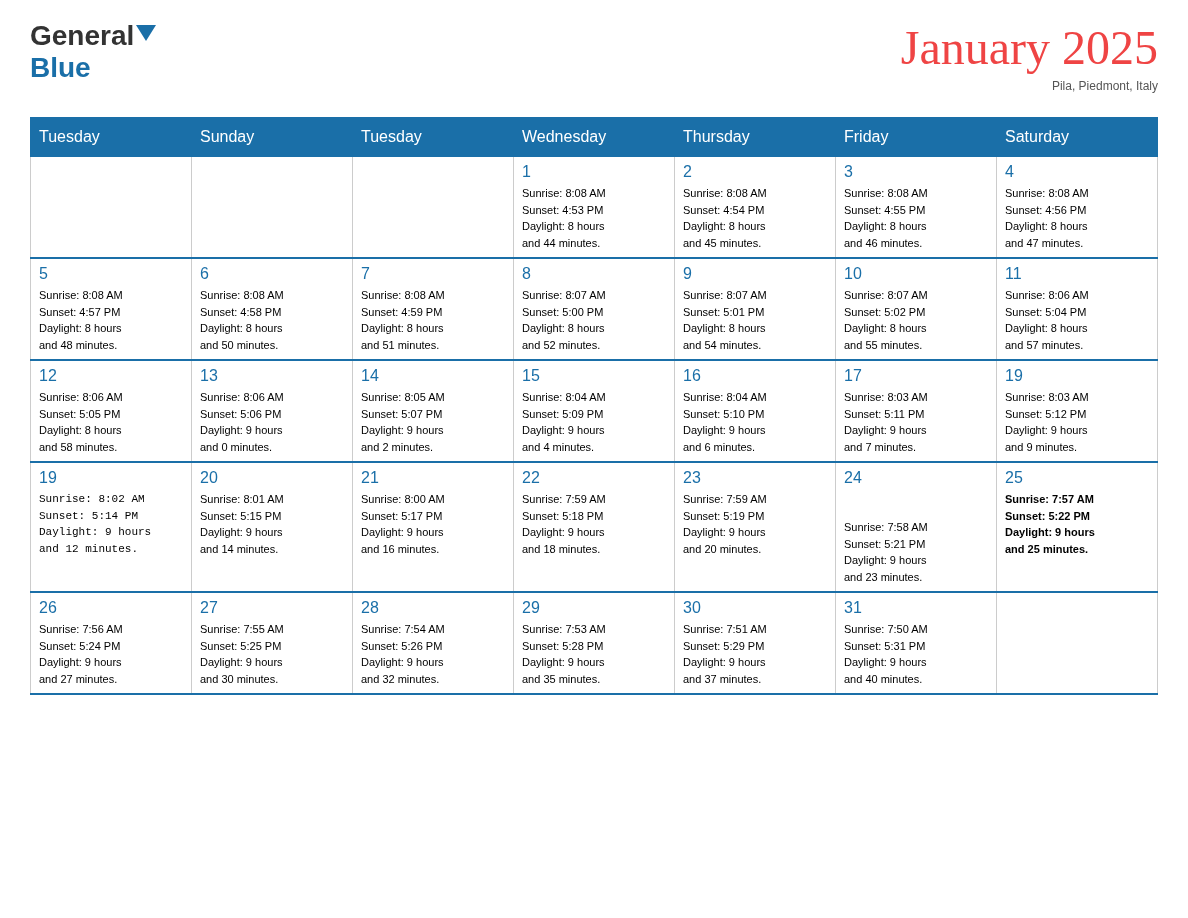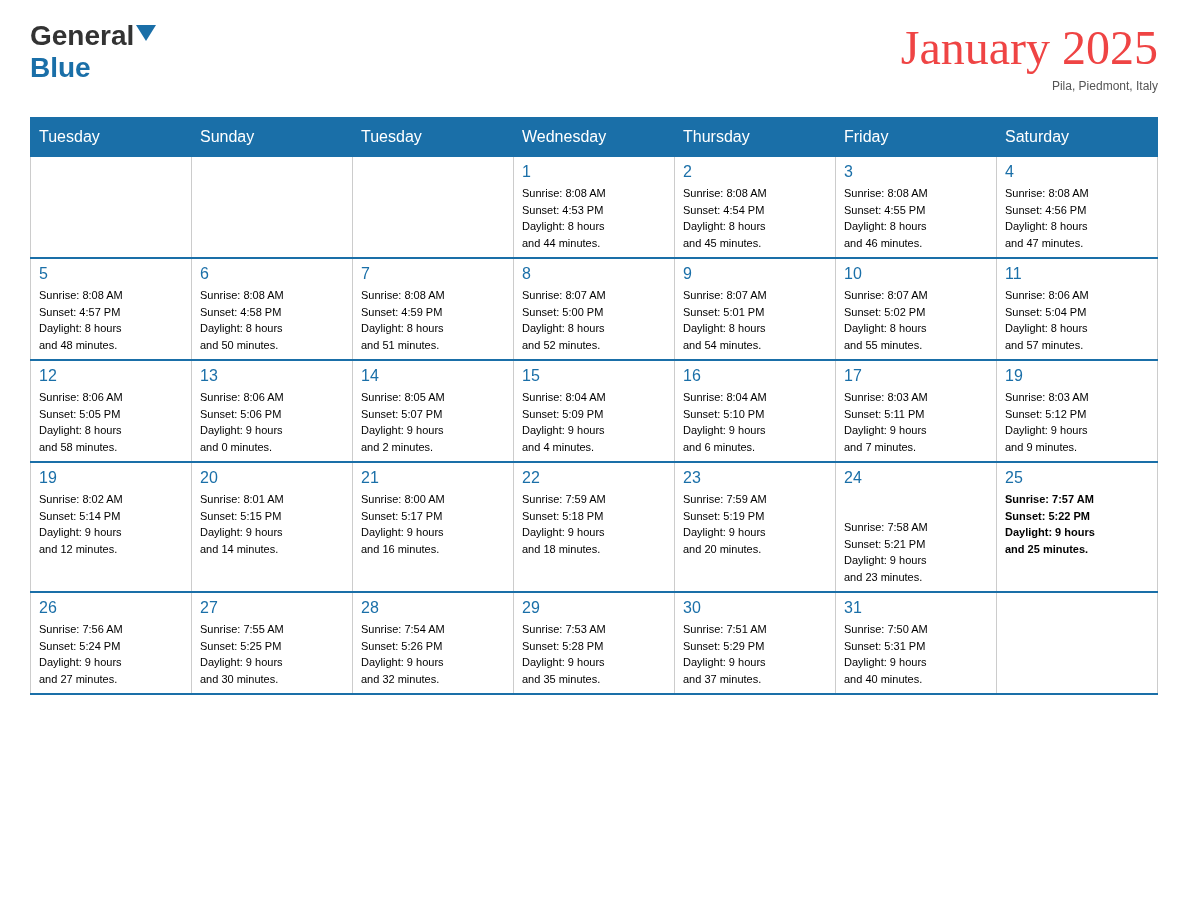--- a/index.html
+++ b/index.html
@@ -279,7 +279,7 @@
         <tr>
           <td>
             <span class="day-num">19</span>
-            <div class="day-info" style="white-space: pre-line;">Sunrise: 8:02 AM
+            <div class="day-info" style="white-space: pre-line; font-family: Liberation Mono, monospace;">Sunrise: 8:02 AM
 Sunset: 5:14 PM
 Daylight: 9 hours
 and 12 minutes.</div>

